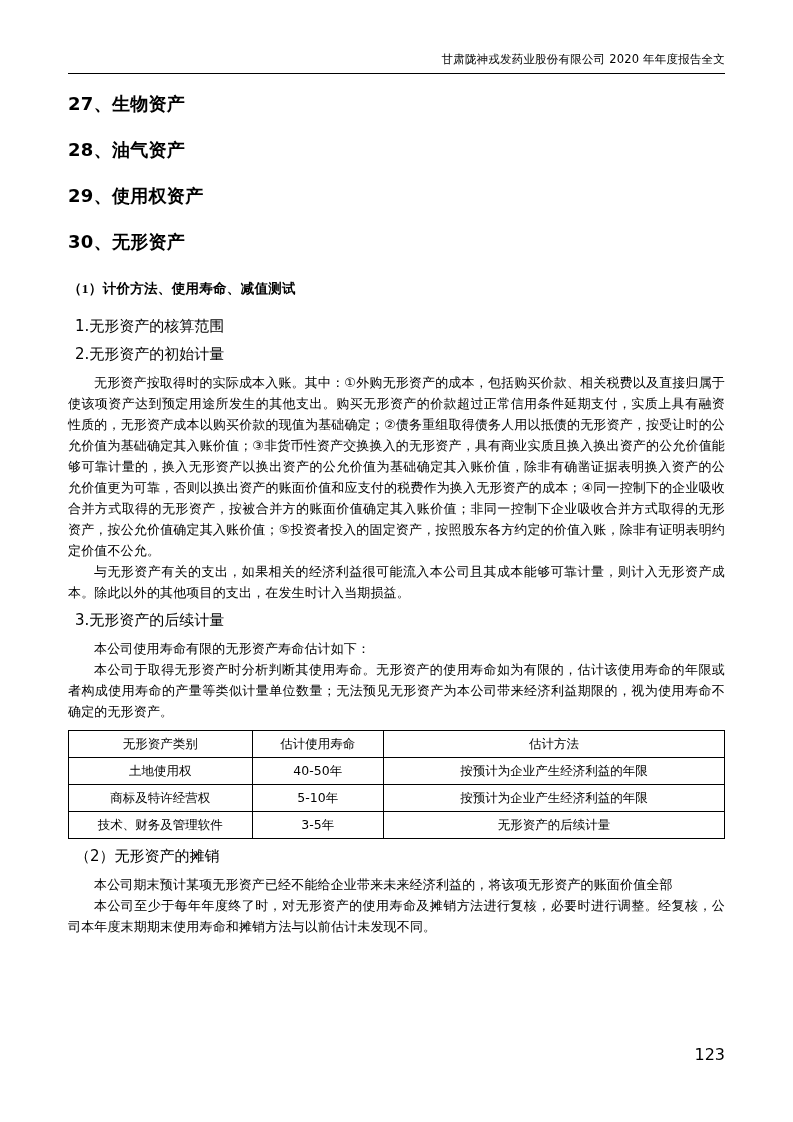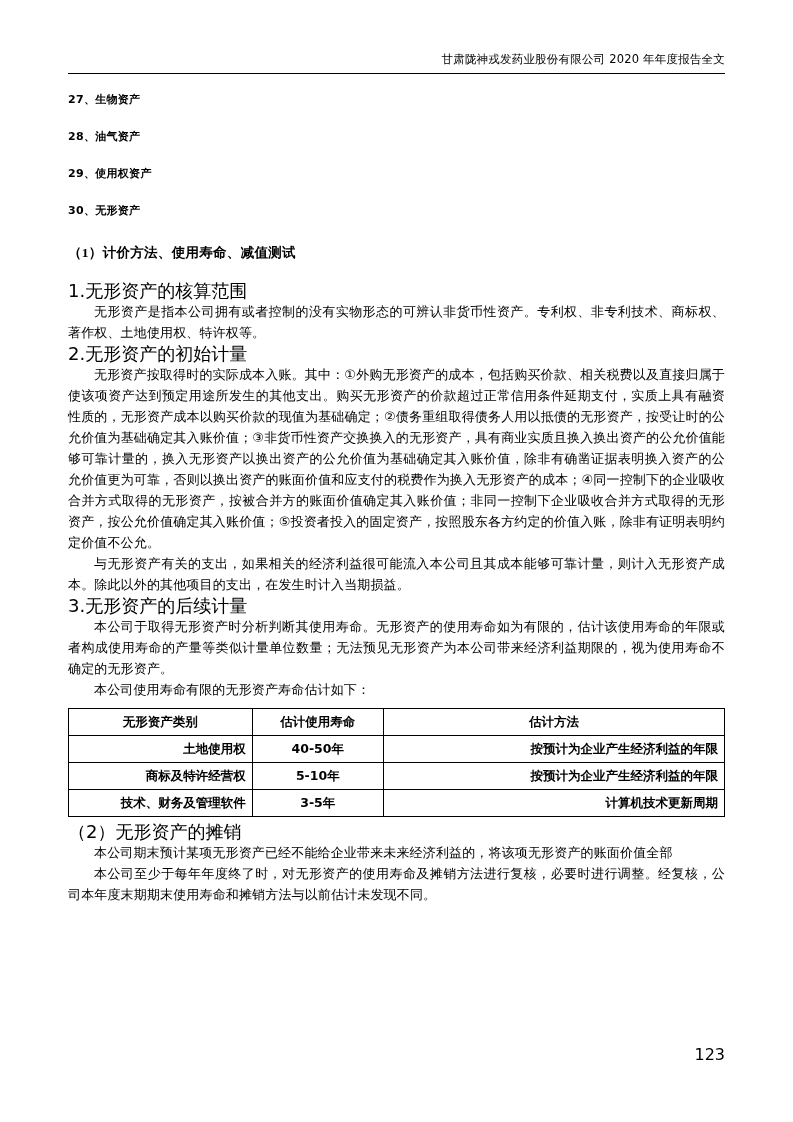--- a/index.html
+++ b/index.html
@@ -37,7 +37,7 @@
     margin-bottom: 18px;
   }
   .h-item {
-    font-size: 11px;
+    font-size: 18px;
     font-weight: bold;
     margin: 0 0 22px 0;
     letter-spacing: 0.3px;

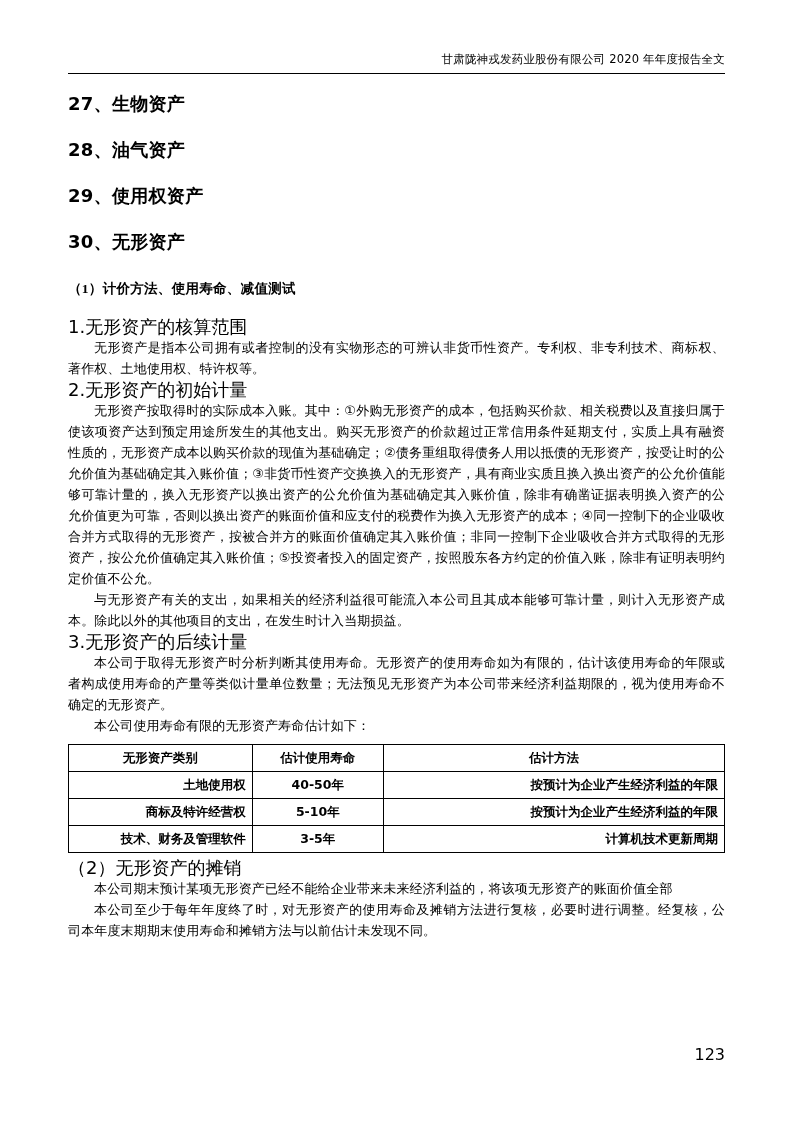--- a/index.html
+++ b/index.html
@@ -60,9 +60,9 @@
     text-indent: 26px;
   }
   .num-head {
-    font-size: 18px;
+    font-size: 15px;
     line-height: 21px;
-    margin: 0;
+    margin: 7px;
   }
   table.ia {
     border-collapse: collapse;

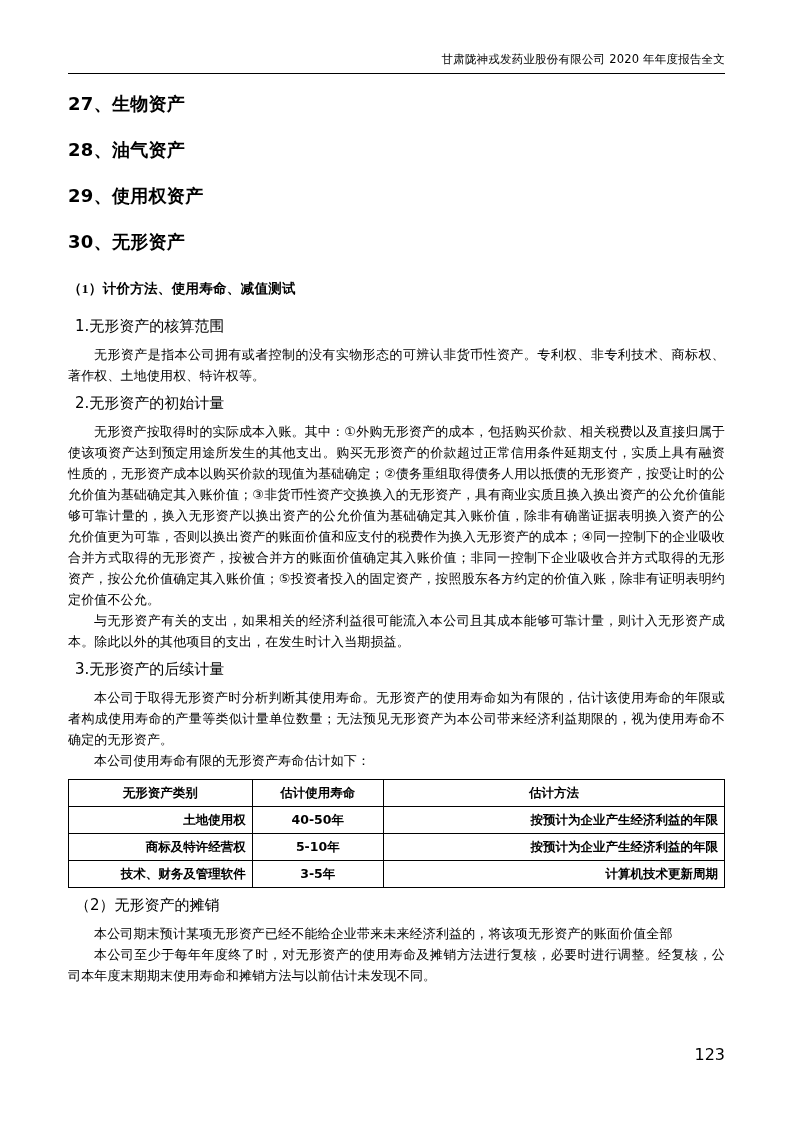--- a/index.html
+++ b/index.html
@@ -109,7 +109,6 @@
     <div class="h-sub">（1）计价方法、使用寿命、减值测试</div>
 
     <p class="num-head">1.无形资产的核算范围</p>
-    <p class="p indent">无形资产是指本公司拥有或者控制的没有实物形态的可辨认非货币性资产。专利权、非专利技术、商标权、著作权、土地使用权、特许权等。</p>
 
     <p class="num-head">2.无形资产的初始计量</p>
     <p class="p indent">无形资产按取得时的实际成本入账。其中：①外购无形资产的成本，包括购买价款、相关税费以及直接归属于使该项资产达到预定用途所发生的其他支出。购买无形资产的价款超过正常信用条件延期支付，实质上具有融资性质的，无形资产成本以购买价款的现值为基础确定；②债务重组取得债务人用以抵债的无形资产，按受让时的公允价值为基础确定其入账价值；③非货币性资产交换换入的无形资产，具有商业实质且换入换出资产的公允价值能够可靠计量的，换入无形资产以换出资产的公允价值为基础确定其入账价值，除非有确凿证据表明换入资产的公允价值更为可靠，否则以换出资产的账面价值和应支付的税费作为换入无形资产的成本；④同一控制下的企业吸收合并方式取得的无形资产，按被合并方的账面价值确定其入账价值；非同一控制下企业吸收合并方式取得的无形资产，按公允价值确定其入账价值；⑤投资者投入的固定资产，按照股东各方约定的价值入账，除非有证明表明约定价值不公允。</p>

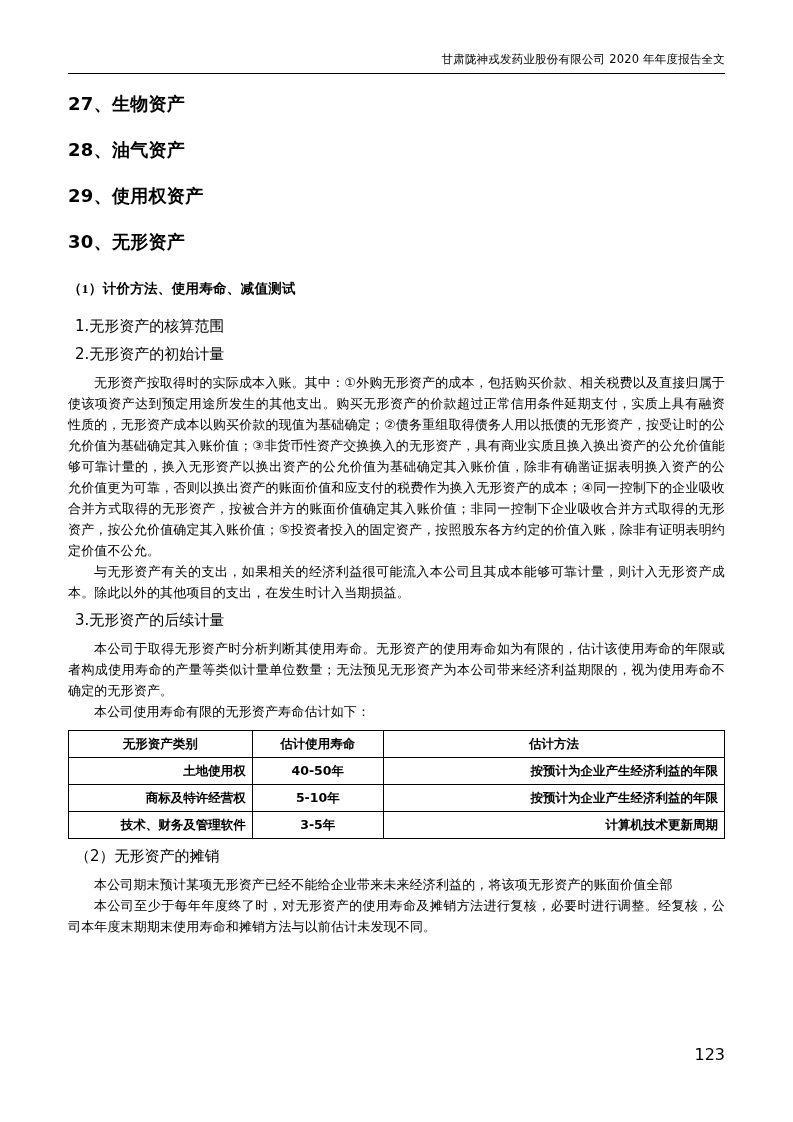--- a/index.html
+++ b/index.html
@@ -115,8 +115,8 @@
     <p class="p indent">与无形资产有关的支出，如果相关的经济利益很可能流入本公司且其成本能够可靠计量，则计入无形资产成本。除此以外的其他项目的支出，在发生时计入当期损益。</p>
 
     <p class="num-head">3.无形资产的后续计量</p>
+    <p class="p indent">本公司使用寿命有限的无形资产寿命估计如下：</p>
     <p class="p indent">本公司于取得无形资产时分析判断其使用寿命。无形资产的使用寿命如为有限的，估计该使用寿命的年限或者构成使用寿命的产量等类似计量单位数量；无法预见无形资产为本公司带来经济利益期限的，视为使用寿命不确定的无形资产。</p>
-    <p class="p indent">本公司使用寿命有限的无形资产寿命估计如下：</p>
 
     <table class="ia">
       <thead>

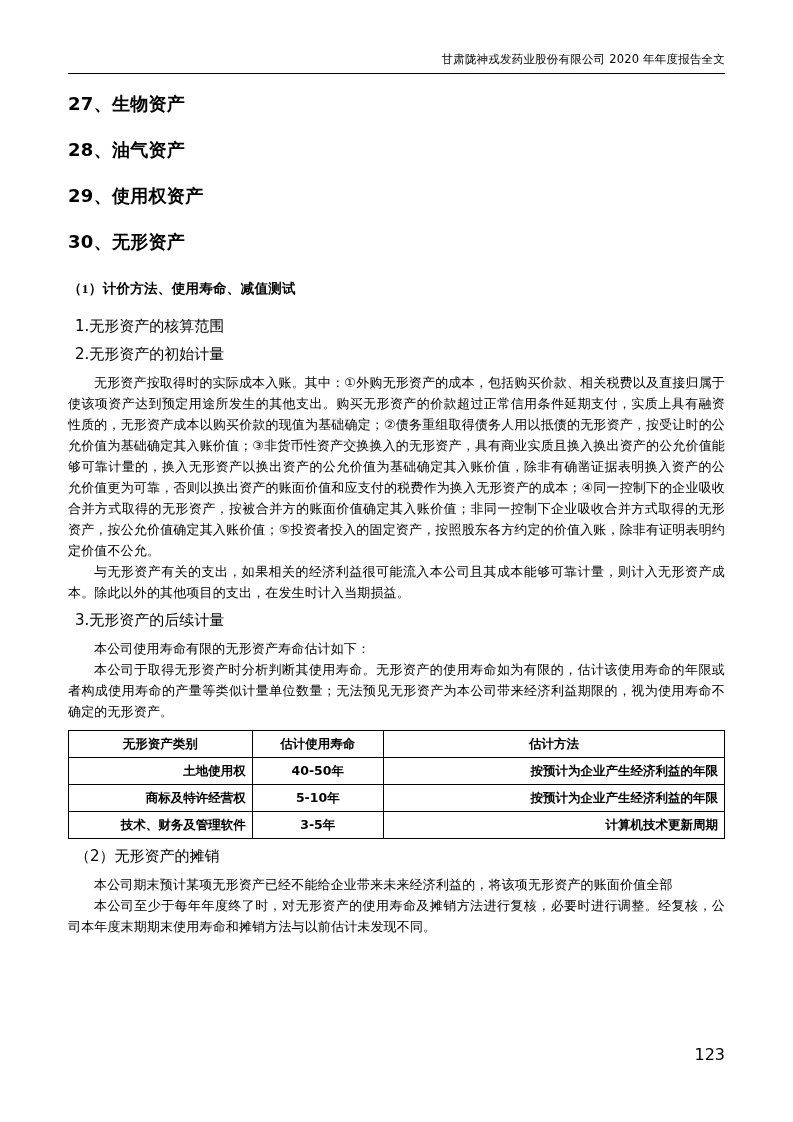--- a/index.html
+++ b/index.html
@@ -74,7 +74,7 @@
     border: 1px solid #000;
     padding: 4px 6px;
     line-height: 18px;
-    font-weight: bold;
+    font-weight: normal;
     text-align: center;
     margin-top: 8px;
   }

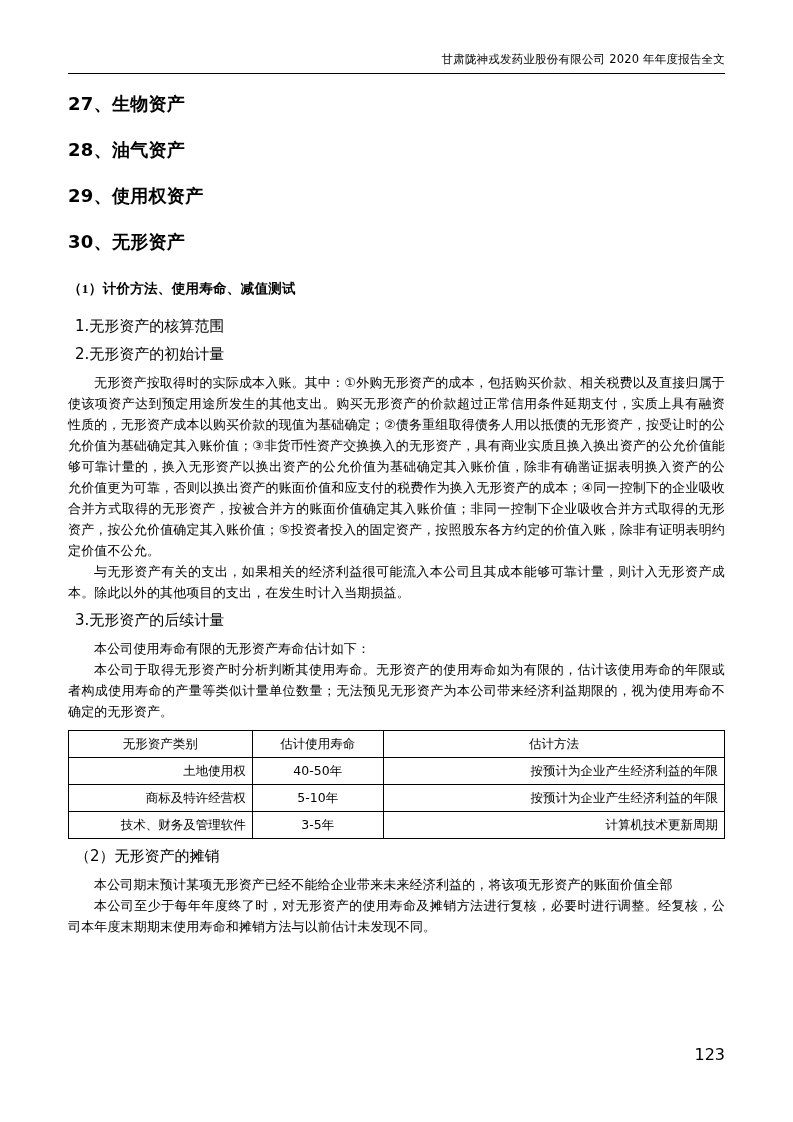--- a/index.html
+++ b/index.html
@@ -79,7 +79,7 @@
     margin-top: 8px;
   }
   table.ia td.left {
-    text-align: right;
+    text-align: center;
   }
   .col1 { width: 28%; }
   .col2 { width: 20%; }

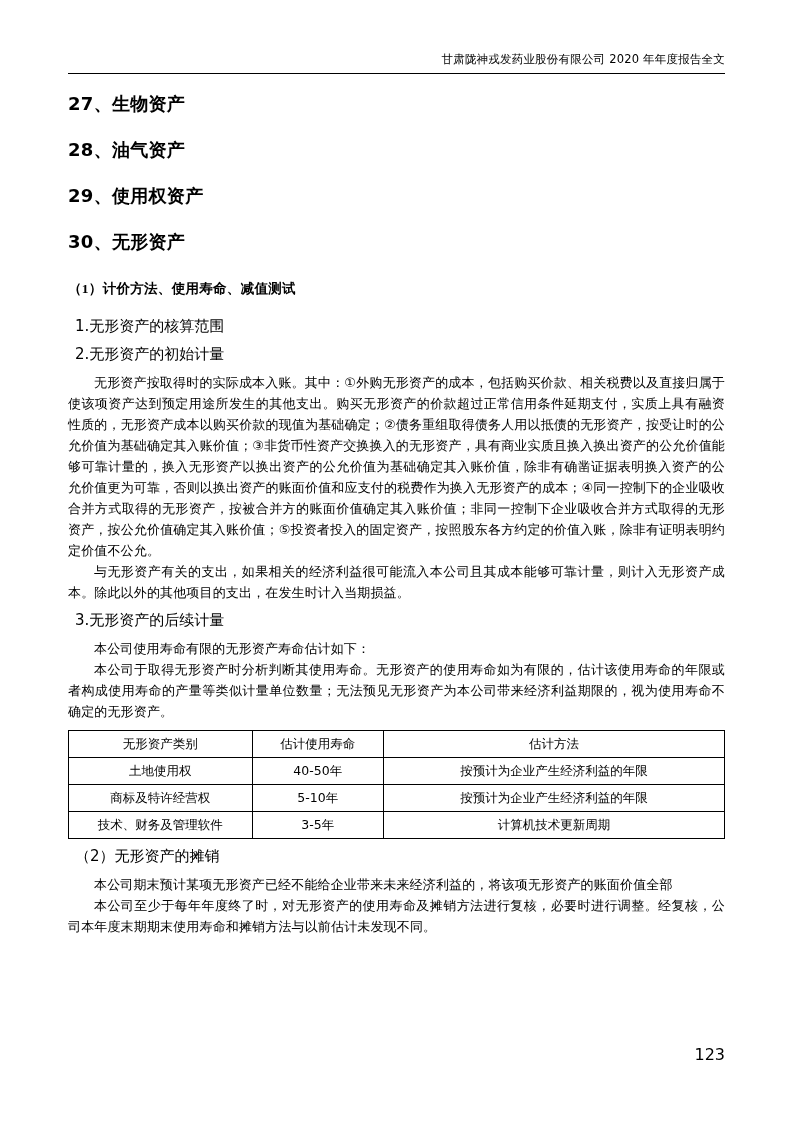--- a/index.html
+++ b/index.html
@@ -140,7 +140,7 @@
         <tr>
           <td class="left">技术、财务及管理软件</td>
           <td>3-5年</td>
-          <td class="left">计算机技术更新周期</td>
+          <td class="left">无形资产的后续计量</td>
         </tr>
       </tbody>
     </table>

